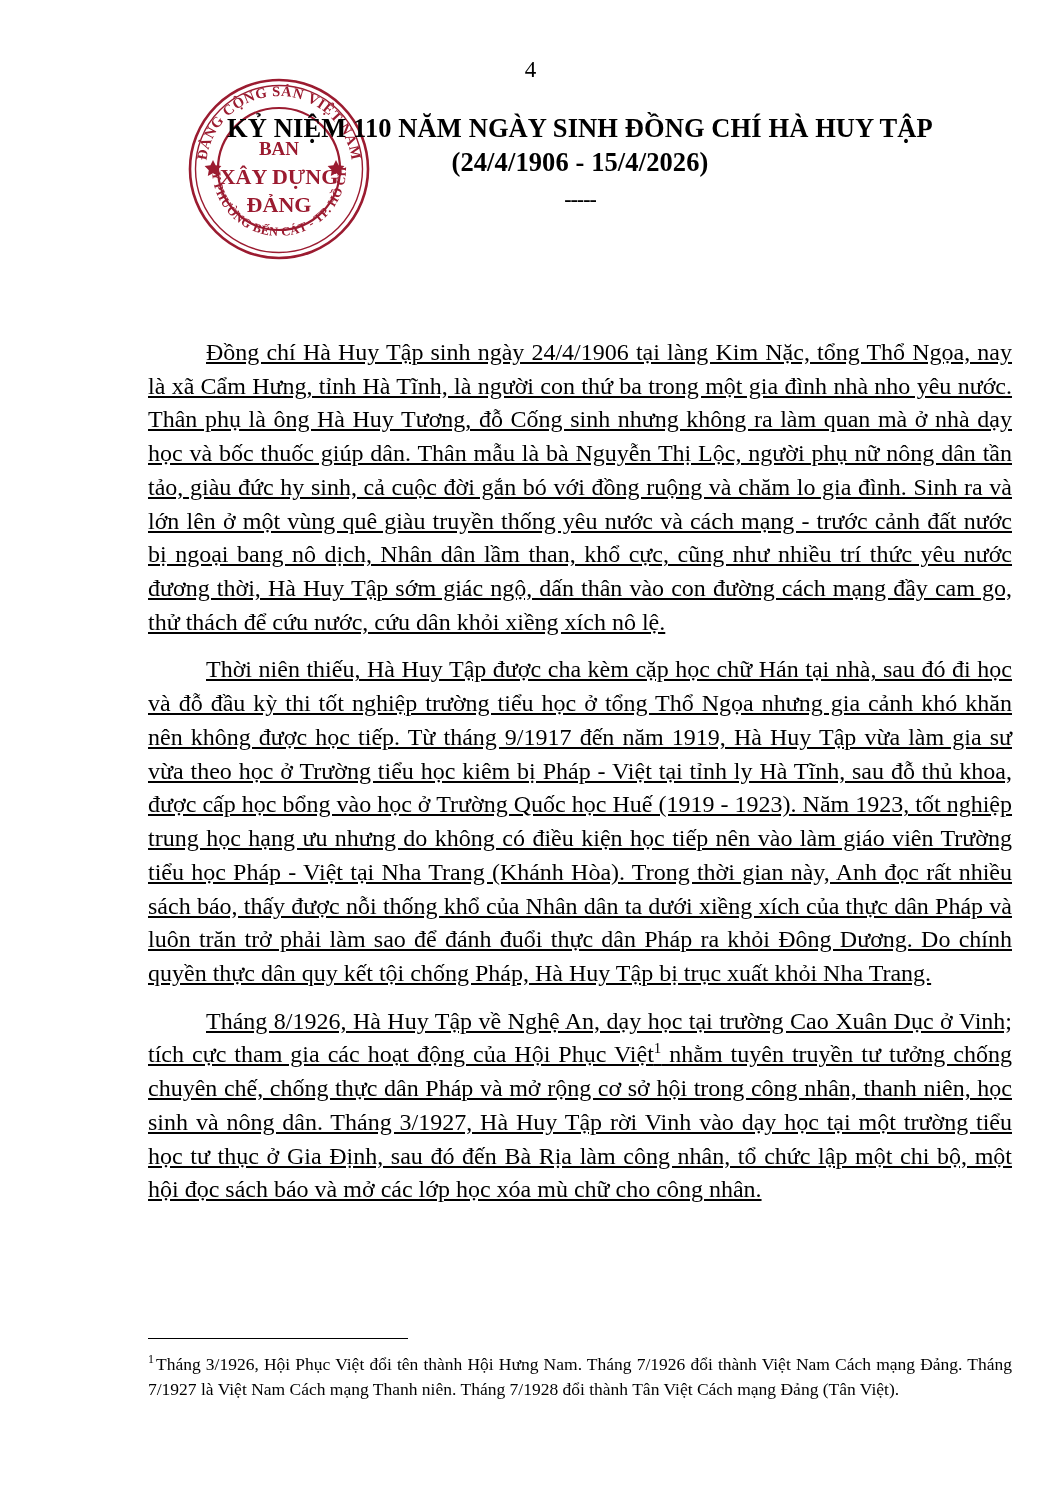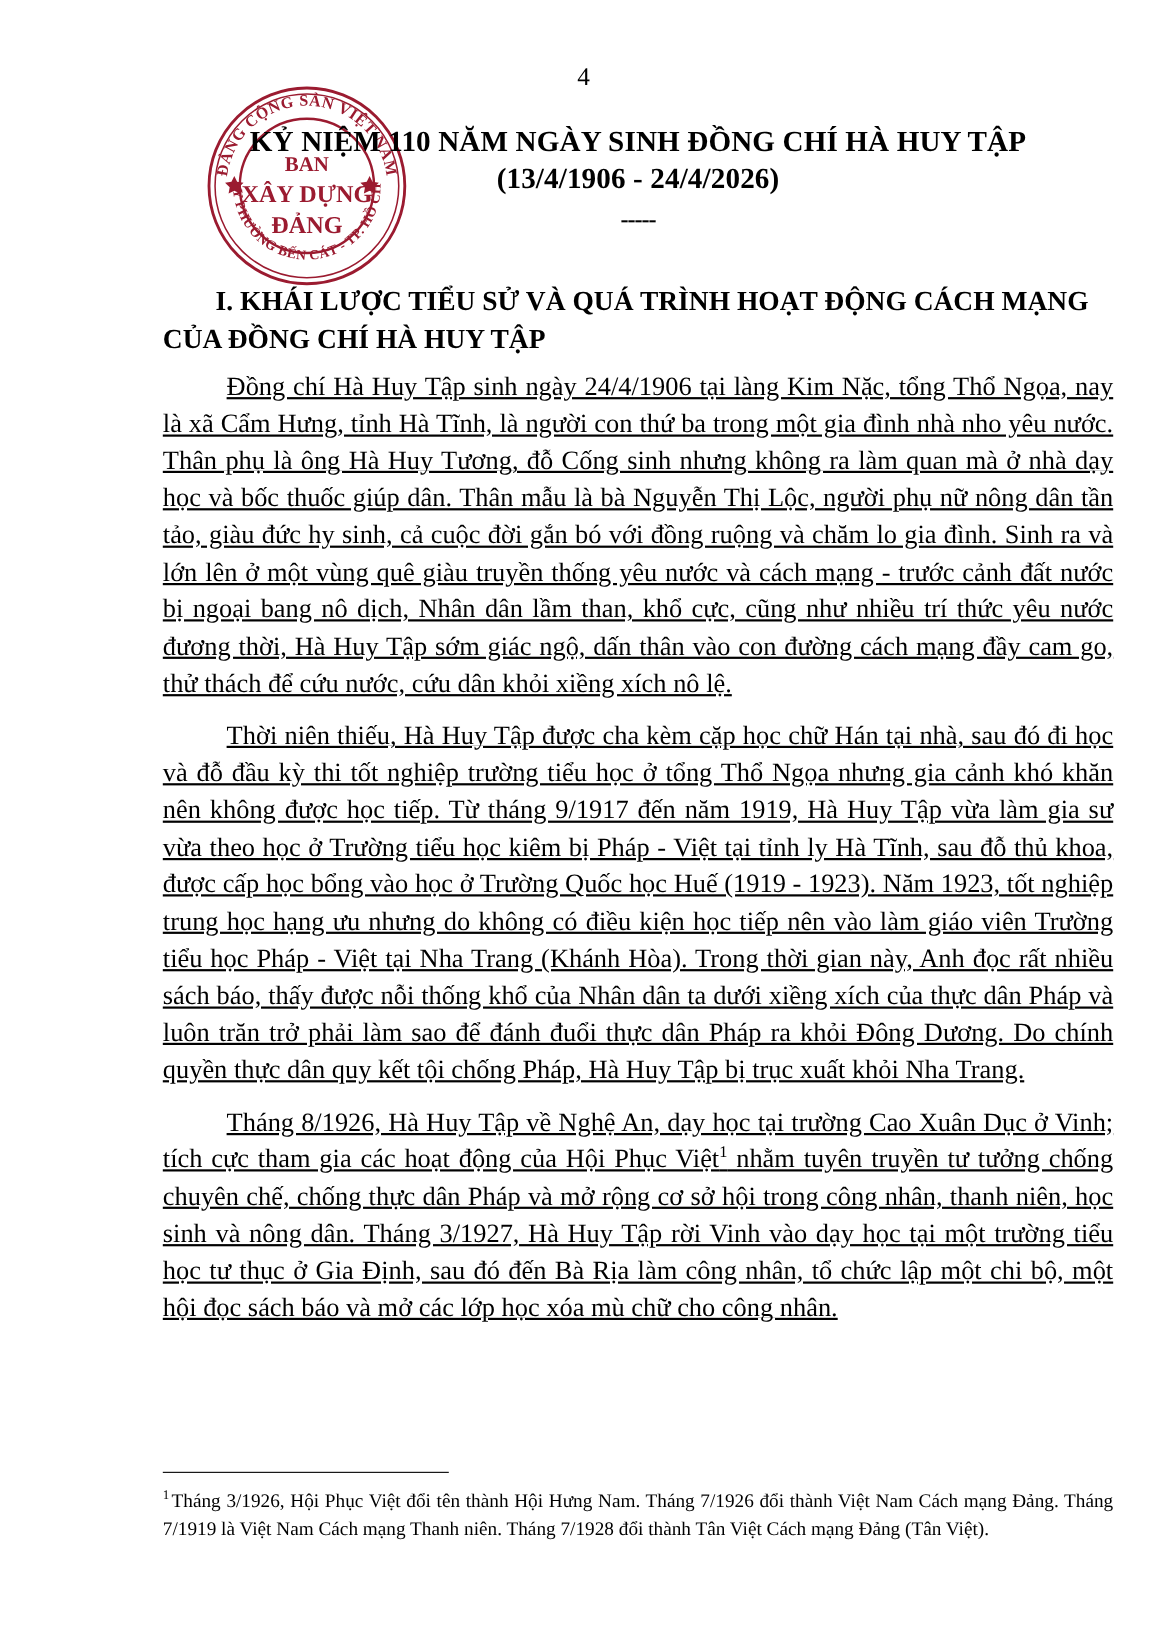--- a/index.html
+++ b/index.html
@@ -171,7 +171,7 @@
 
   <div class="title-block">
     <div class="title-line">KỶ NIỆM 110 NĂM NGÀY SINH ĐỒNG CHÍ HÀ HUY TẬP</div>
-    <div class="title-line">(13/4/1906 - 24/4/2026)</div>
+    <div class="title-line">(24/4/1906 - 15/4/2026)</div>
     <div class="title-dashes">-----</div>
   </div>
 

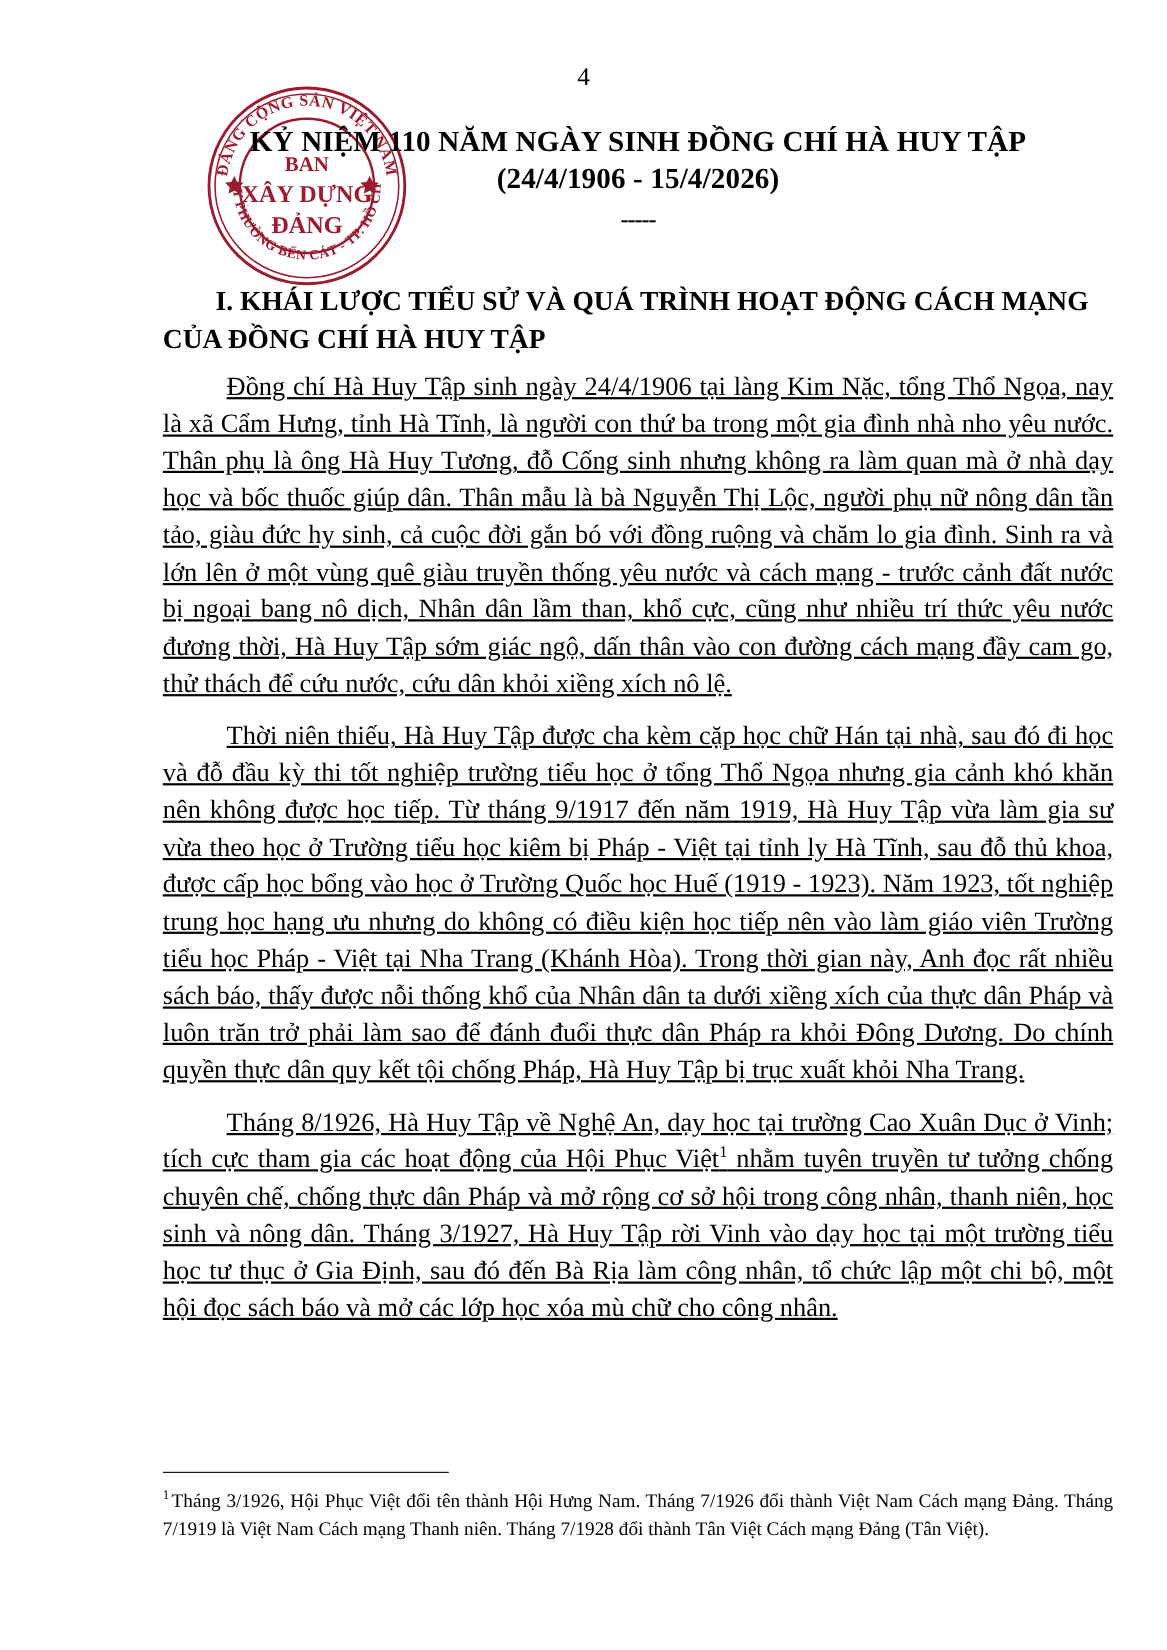--- a/index.html
+++ b/index.html
@@ -175,7 +175,6 @@
     <div class="title-dashes">-----</div>
   </div>
 
-  <div class="section-heading">I. KHÁI LƯỢC TIỂU SỬ VÀ QUÁ TRÌNH HOẠT ĐỘNG CÁCH MẠNG CỦA ĐỒNG CHÍ HÀ HUY TẬP</div>
 
   <div class="body-text">
     <p class="para">Đồng chí Hà Huy Tập sinh ngày 24/4/1906 tại làng Kim Nặc, tổng Thổ Ngọa, nay là xã Cẩm Hưng, tỉnh Hà Tĩnh, là người con thứ ba trong một gia đình nhà nho yêu nước. Thân phụ là ông Hà Huy Tương, đỗ Cống sinh nhưng không ra làm quan mà ở nhà dạy học và bốc thuốc giúp dân. Thân mẫu là bà Nguyễn Thị Lộc, người phụ nữ nông dân tần tảo, giàu đức hy sinh, cả cuộc đời gắn bó với đồng ruộng và chăm lo gia đình. Sinh ra và lớn lên ở một vùng quê giàu truyền thống yêu nước và cách mạng - trước cảnh đất nước bị ngoại bang nô dịch, Nhân dân lầm than, khổ cực, cũng như nhiều trí thức yêu nước đương thời, Hà Huy Tập sớm giác ngộ, dấn thân vào con đường cách mạng đầy cam go, thử thách để cứu nước, cứu dân khỏi xiềng xích nô lệ.</p>

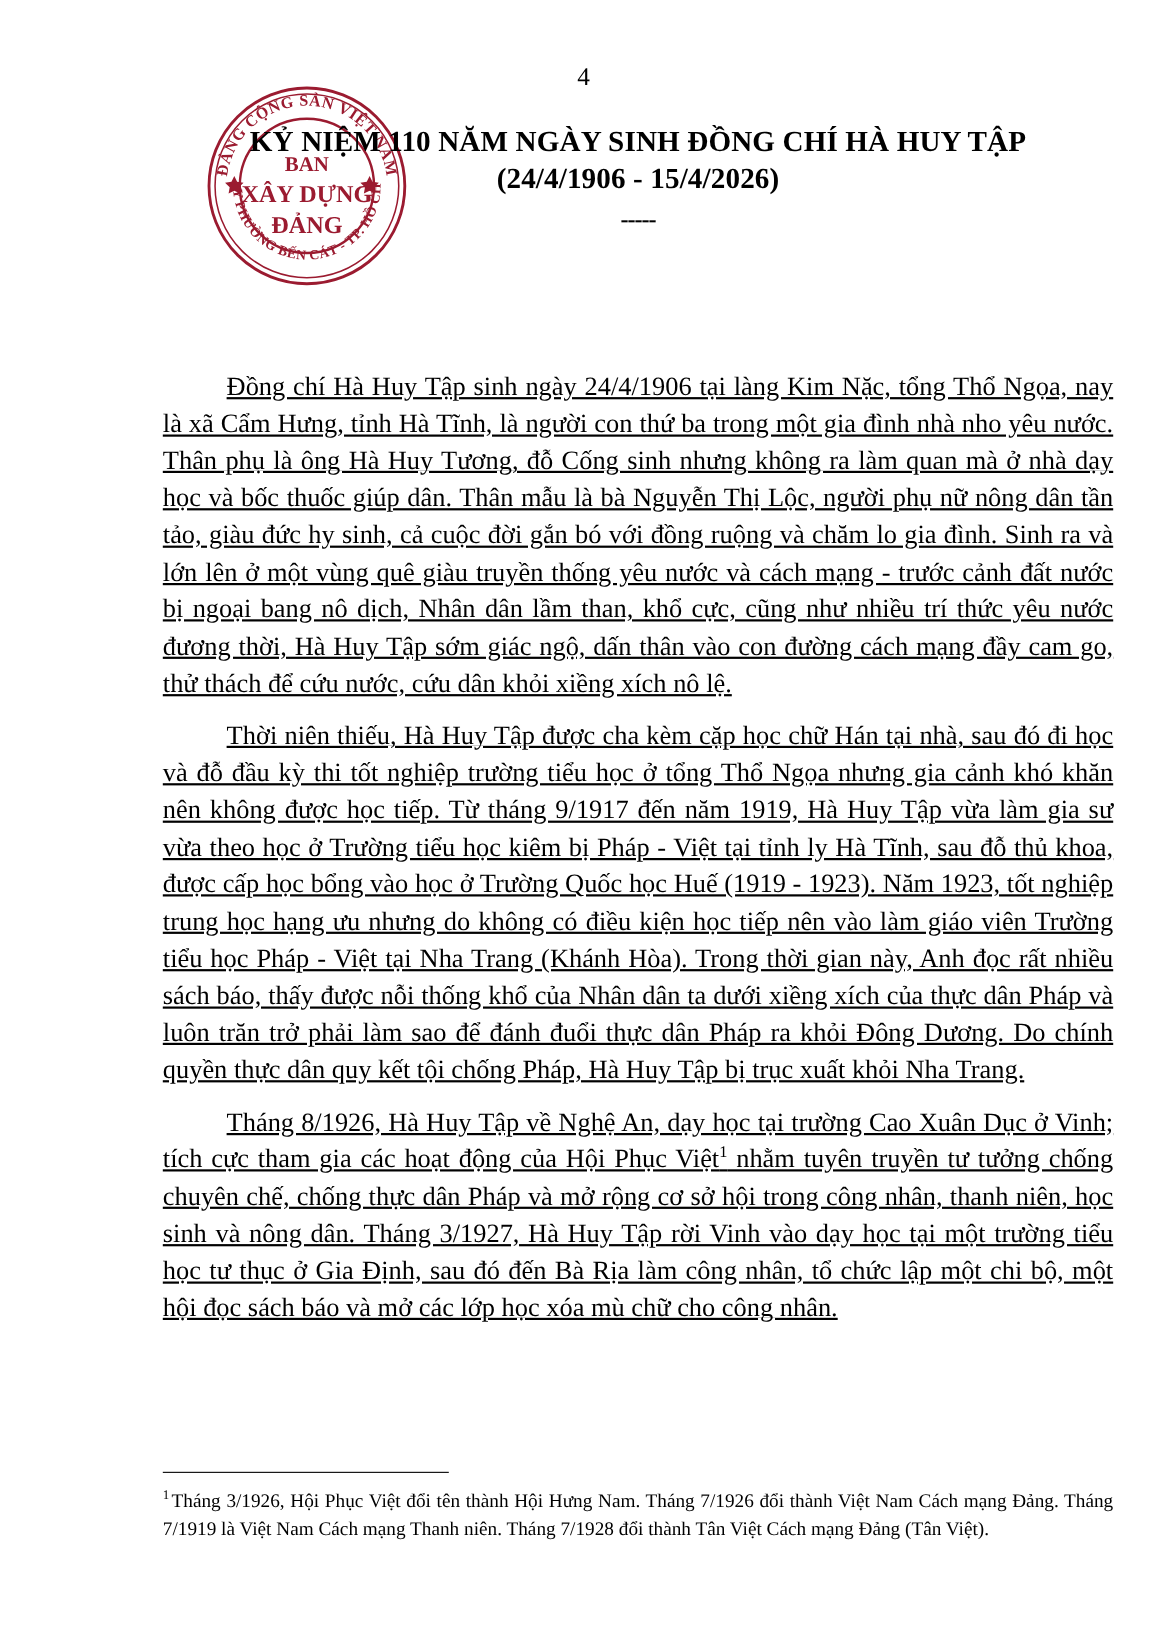--- a/index.html
+++ b/index.html
@@ -184,7 +184,7 @@
 
   <div class="footnote-area">
     <div class="footnote-rule"></div>
-    <div class="footnote-text"><sup>1</sup><span>Tháng 3/1926, Hội Phục Việt đổi tên thành Hội Hưng Nam. Tháng 7/1926 đổi thành Việt Nam Cách mạng Đảng. Tháng 7/1919 là Việt Nam Cách mạng Thanh niên. Tháng 7/1928 đổi thành Tân Việt Cách mạng Đảng (Tân Việt).</span></div>
+    <div class="footnote-text"><sup>1</sup><span>Tháng 3/1926, Hội Phục Việt đổi tên thành Hội Hưng Nam. Tháng 7/1926 đổi thành Việt Nam Cách mạng Đảng. Tháng 7/1927 là Việt Nam Cách mạng Thanh niên. Tháng 7/1928 đổi thành Tân Việt Cách mạng Đảng (Tân Việt).</span></div>
   </div>
 
 </div>

